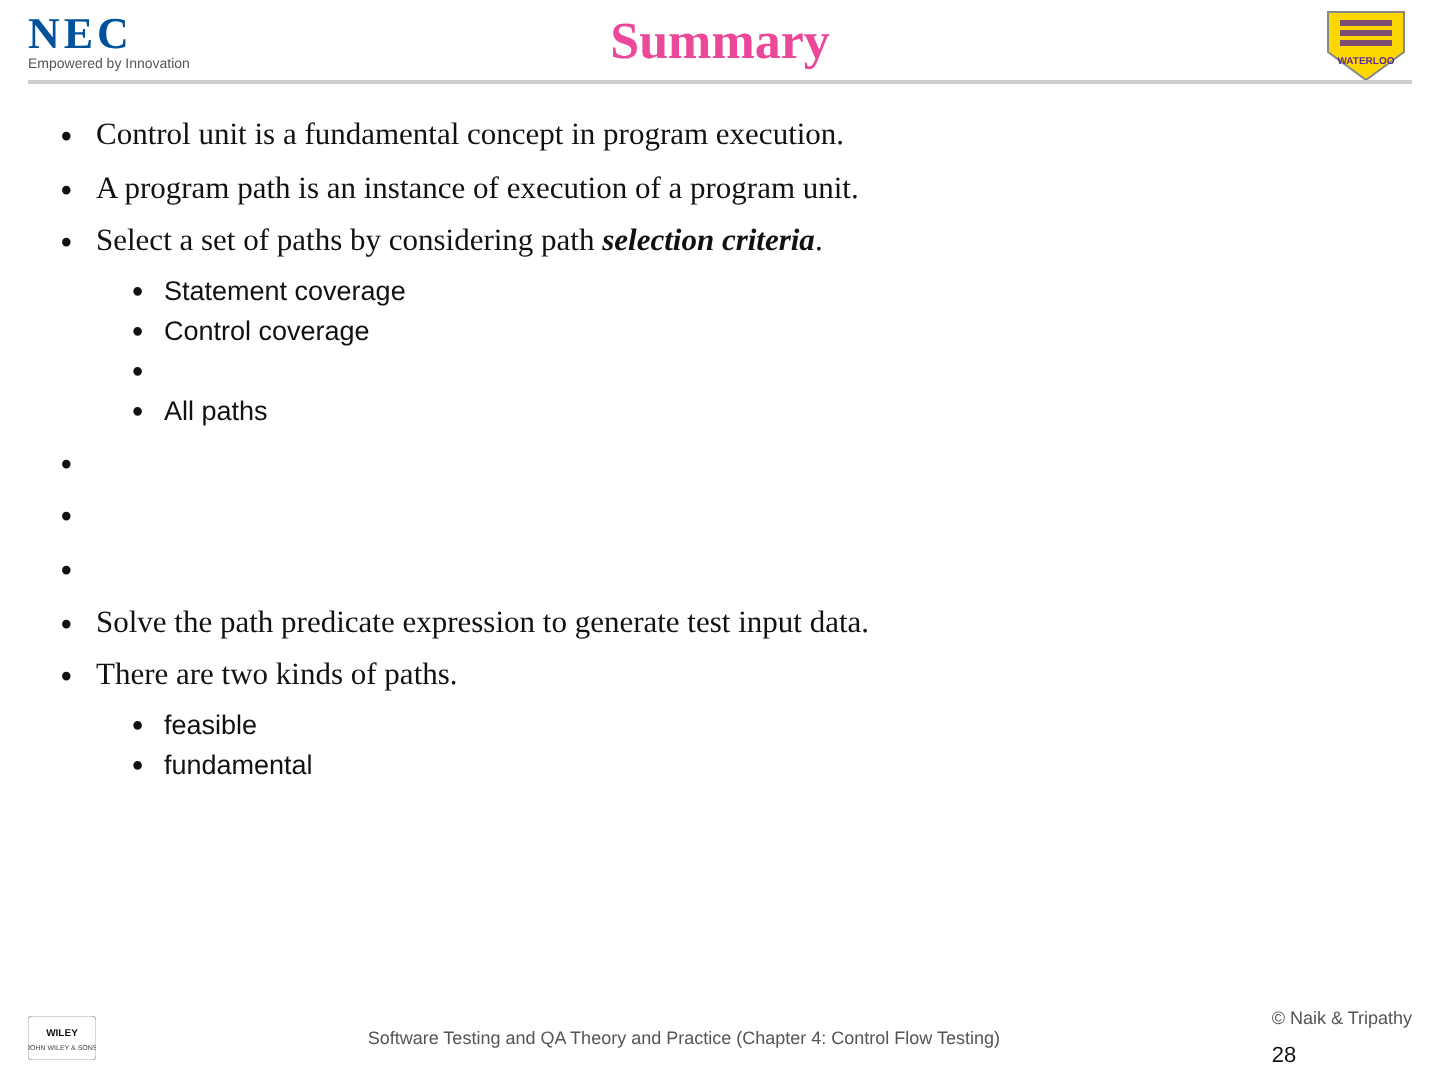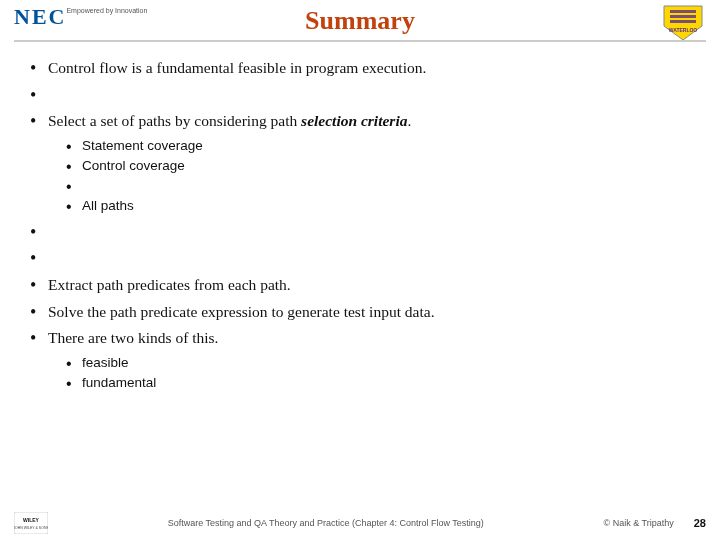--- a/index.html
+++ b/index.html
@@ -37,7 +37,7 @@
       left: 14px;
       top: 6px;
       display: flex;
-      flex-direction: row;
+      flex-direction: column;
       align-items: flex-start;
       justify-content: center;
     }

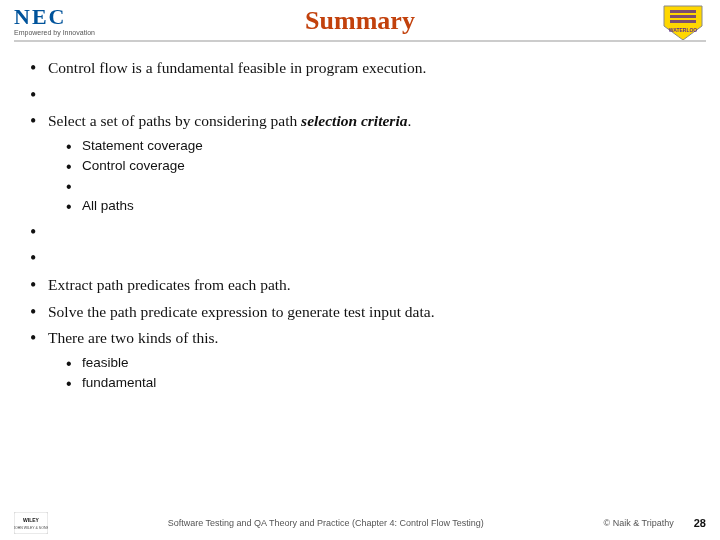--- a/index.html
+++ b/index.html
@@ -28,7 +28,7 @@
     .header-title {
       font-size: 26px;
       font-weight: bold;
-      color: #c2410c;
+      color: #ec4899;
       text-align: center;
     }
 

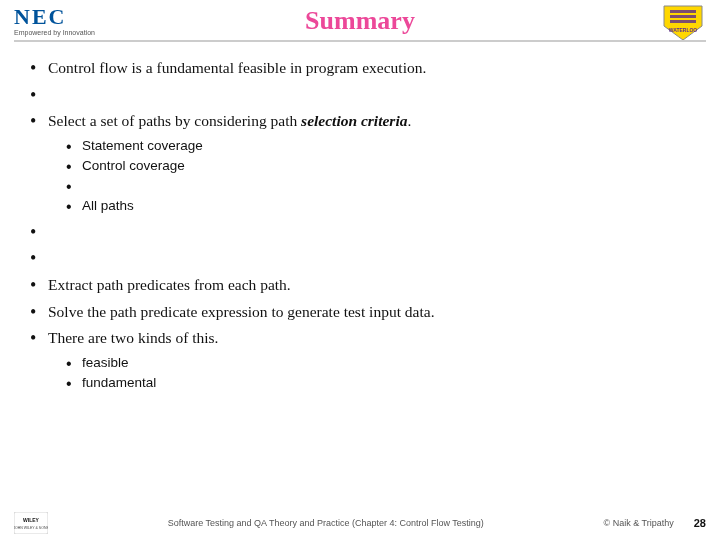--- a/index.html
+++ b/index.html
@@ -217,7 +217,7 @@
   <ul class="main-list">
     <li>
       <span class="bullet-dot">•</span>
-      <span class="li-text">Control flow is a fundamental feasible in program execution.</span>
+      <span class="li-text">Control unit is a fundamental concept in program execution.</span>
     </li>
     <li>
       <span class="bullet-dot">•</span>

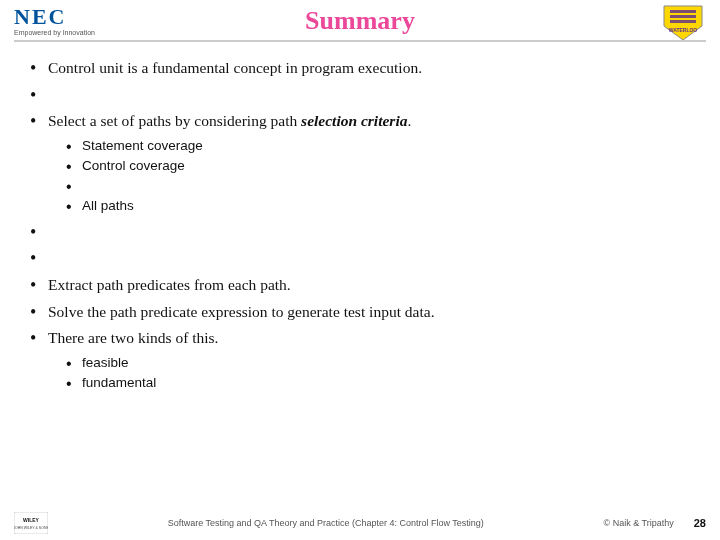--- a/index.html
+++ b/index.html
@@ -221,6 +221,7 @@
     </li>
     <li>
       <span class="bullet-dot">•</span>
+      <span class="li-text">A program path is an instance of execution of a program unit.</span>
     </li>
     <li>
       <span class="bullet-dot">•</span>

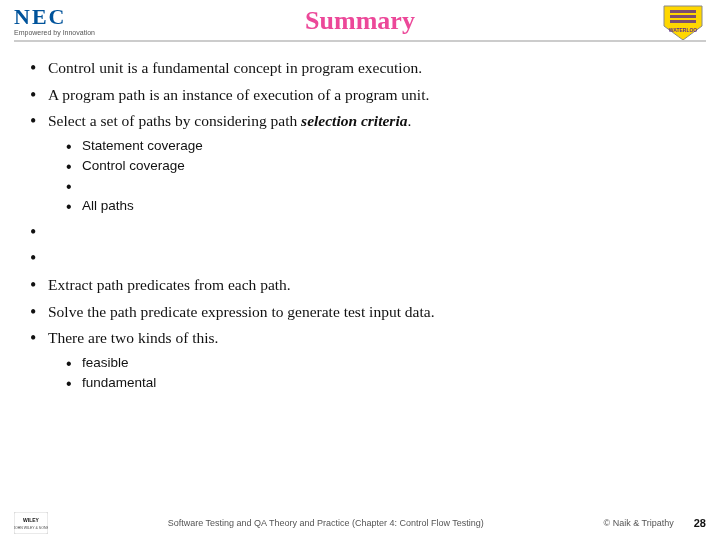--- a/index.html
+++ b/index.html
@@ -258,7 +258,6 @@
     </li>
     <li>
       <span class="bullet-dot">•</span>
-      <span class="li-text">Extract path predicates from each path.</span>
     </li>
     <li>
       <span class="bullet-dot">•</span>

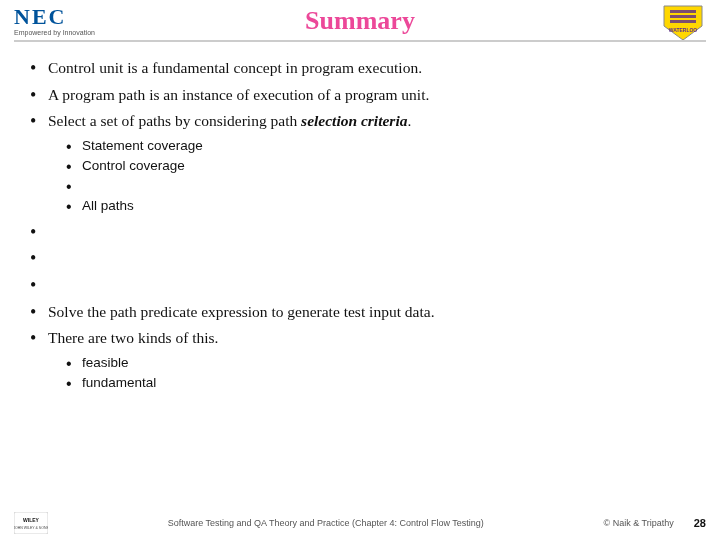--- a/index.html
+++ b/index.html
@@ -265,7 +265,7 @@
     </li>
     <li>
       <span class="bullet-dot">•</span>
-      <span class="li-text">There are two kinds of this.</span>
+      <span class="li-text">There are two kinds of paths.</span>
     </li>
   </ul>
 

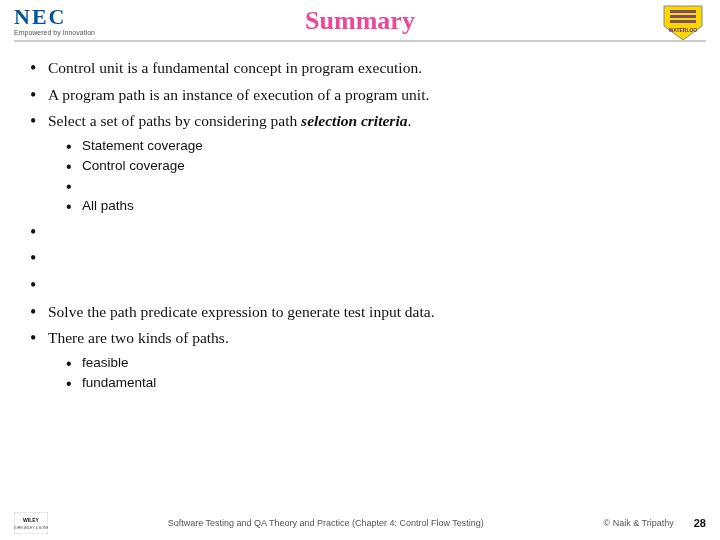--- a/index.html
+++ b/index.html
@@ -170,8 +170,9 @@
       font-size: 9px;
       color: #555;
       display: flex;
-      align-items: center;
-      gap: 20px;
+      align-items: flex-start;
+      gap: 8px;
+      flex-direction: column;
     }
 
     .page-num {

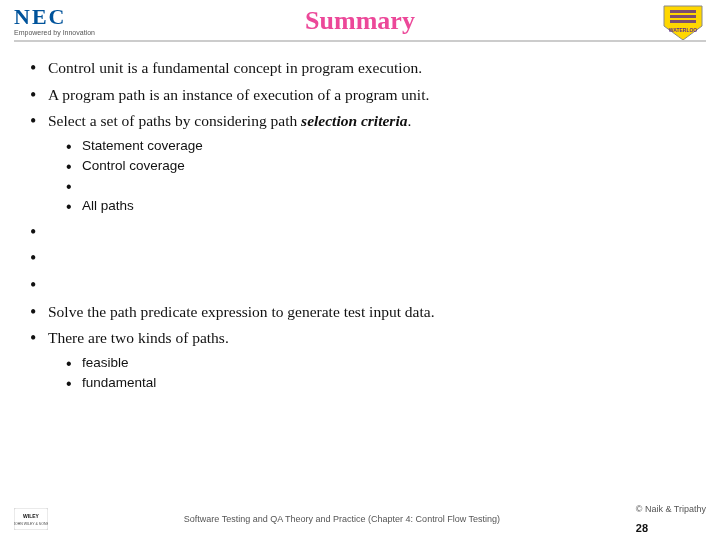--- a/index.html
+++ b/index.html
@@ -177,7 +177,7 @@
 
     .page-num {
       font-size: 11px;
-      font-weight: bold;
+      font-weight: normal;
       color: #111;
     }
 

